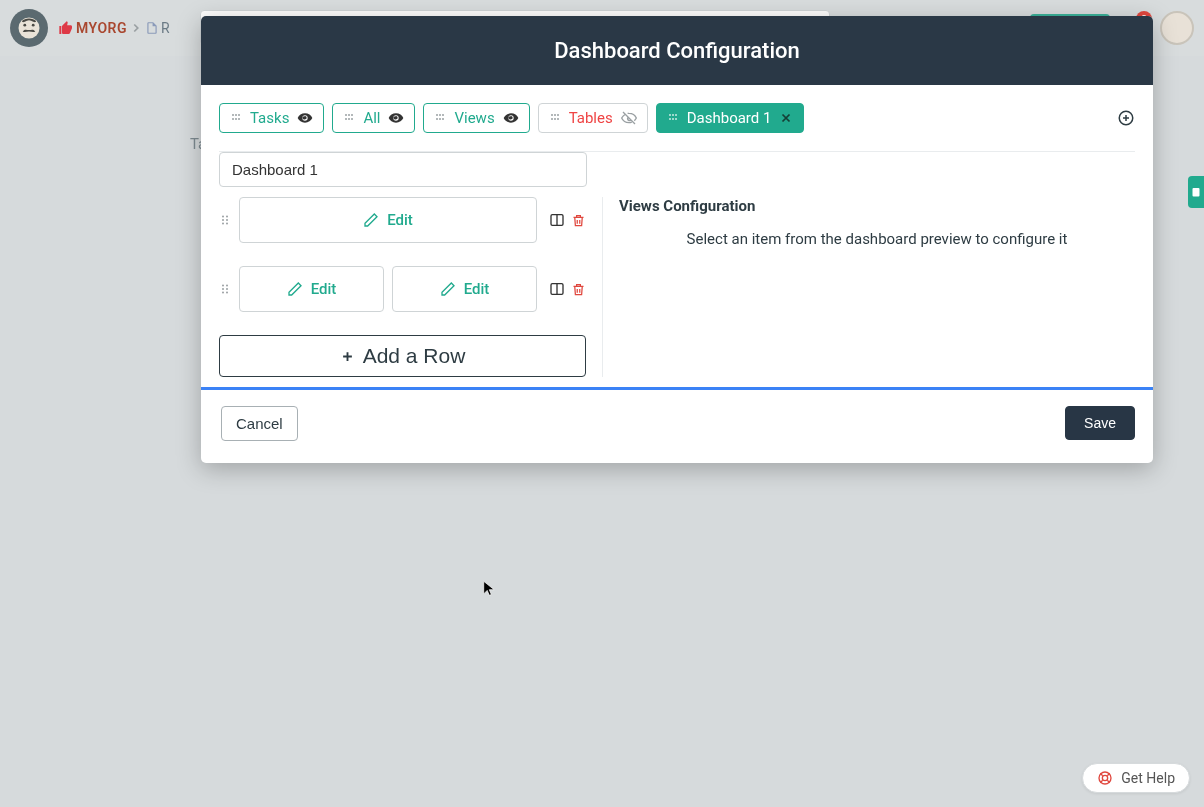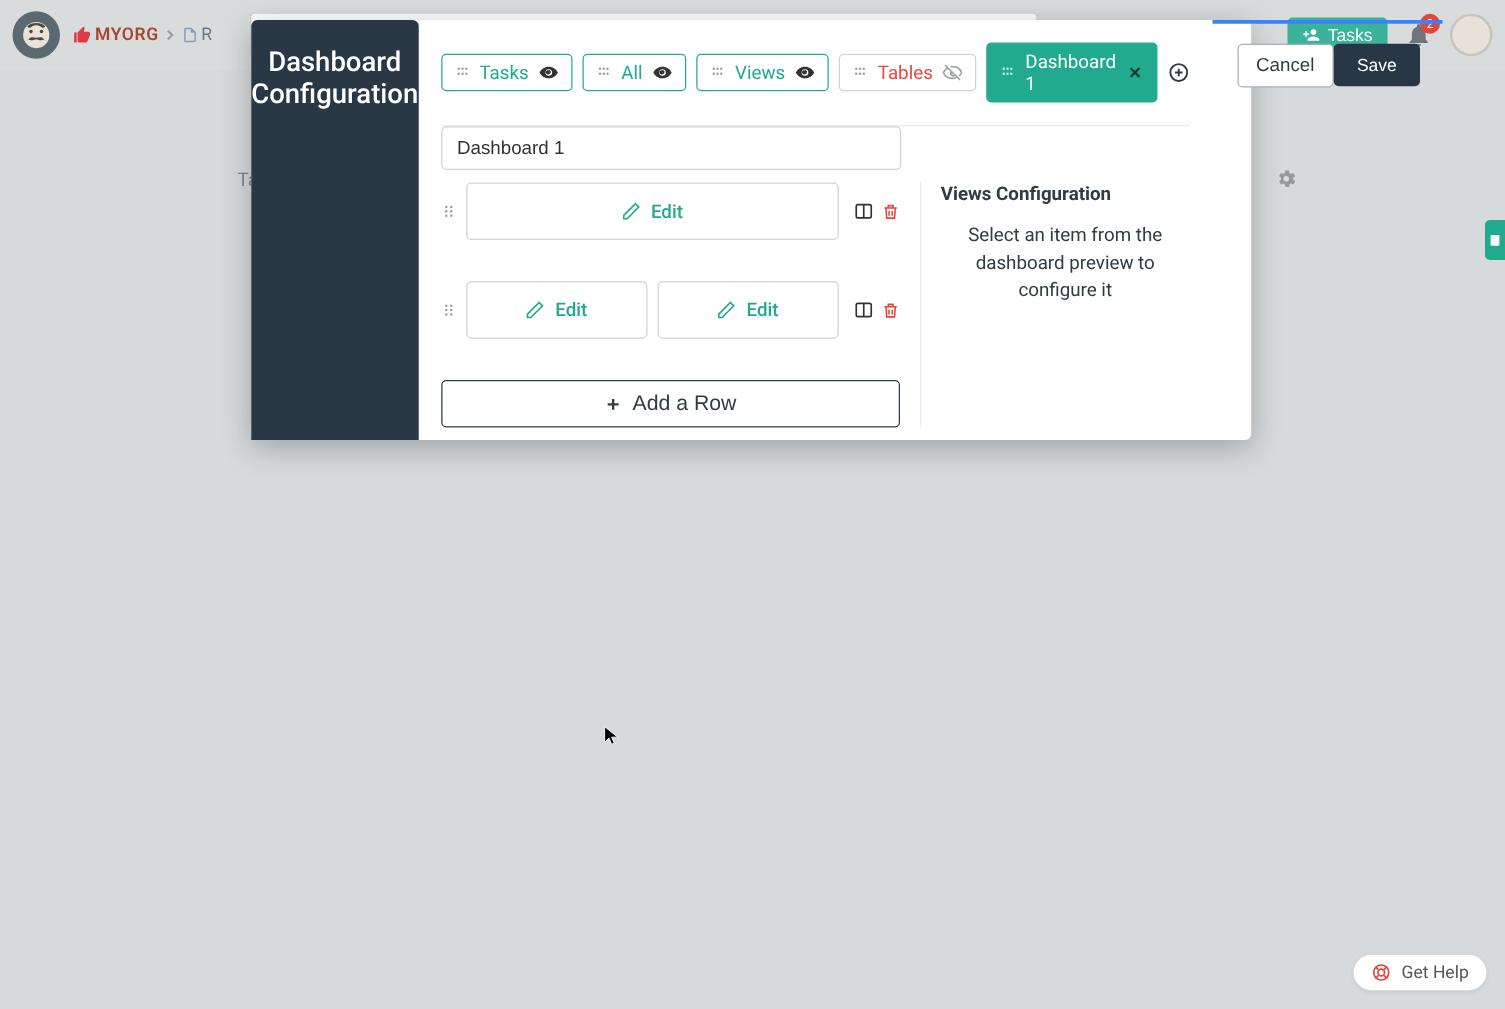--- a/index.html
+++ b/index.html
@@ -77,11 +77,11 @@
   .modal {
     position: absolute;
     top: 16px; left: 201px;
-    width: 800px;
+    width: 952px;
     background: #ffffff;
     border-radius: 5px;
     box-shadow: 0 6px 24px rgba(0,0,0,.25);
-    display: flex; flex-direction: row;
+    display: flex; flex-direction: column;
   }
   .modal-header {
     background: #2a3846;

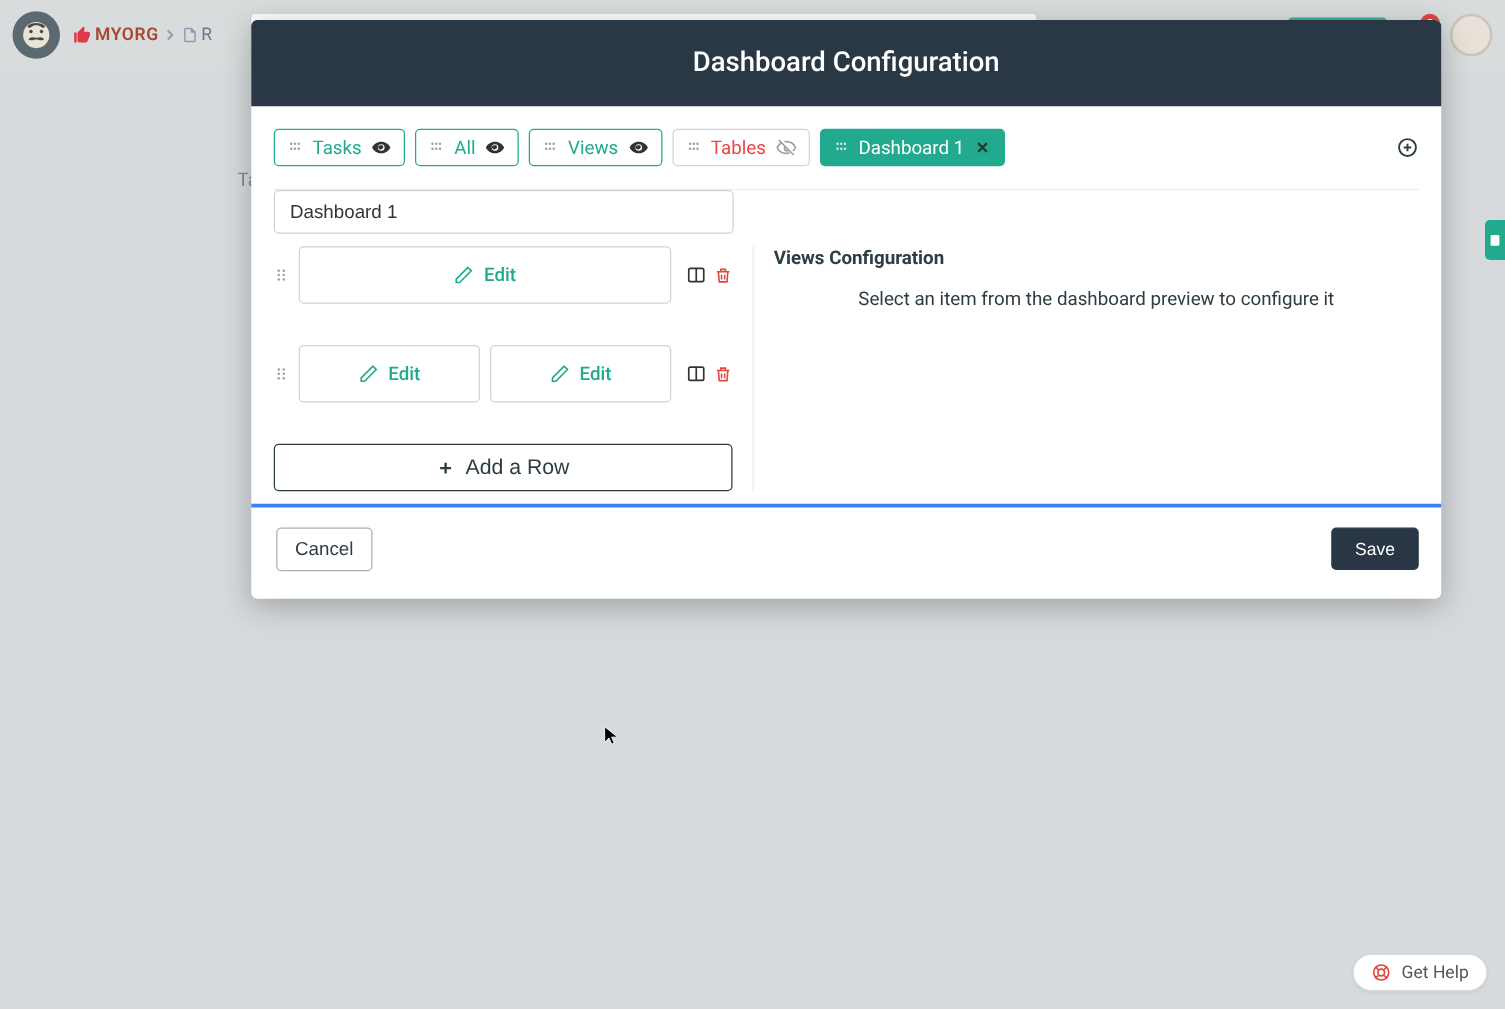--- a/index.html
+++ b/index.html
@@ -134,7 +134,7 @@
   .col-heading { font-weight:700; font-size:15px; color:#2e3c43; margin-bottom: 14px; }
   .help-text { text-align:center; color:#2e3c43; font-size:15px; line-height:1.45; }
 
-  .preview-row { display:flex; align-items:center; gap:8px; margin-bottom: 33px; }
+  .preview-row { display:flex; align-items:center; gap:8px; margin-bottom: 23px; }
   .grip-handle { color:#9aa0a3; cursor:grab; }
   .edit-card {
     flex:1;

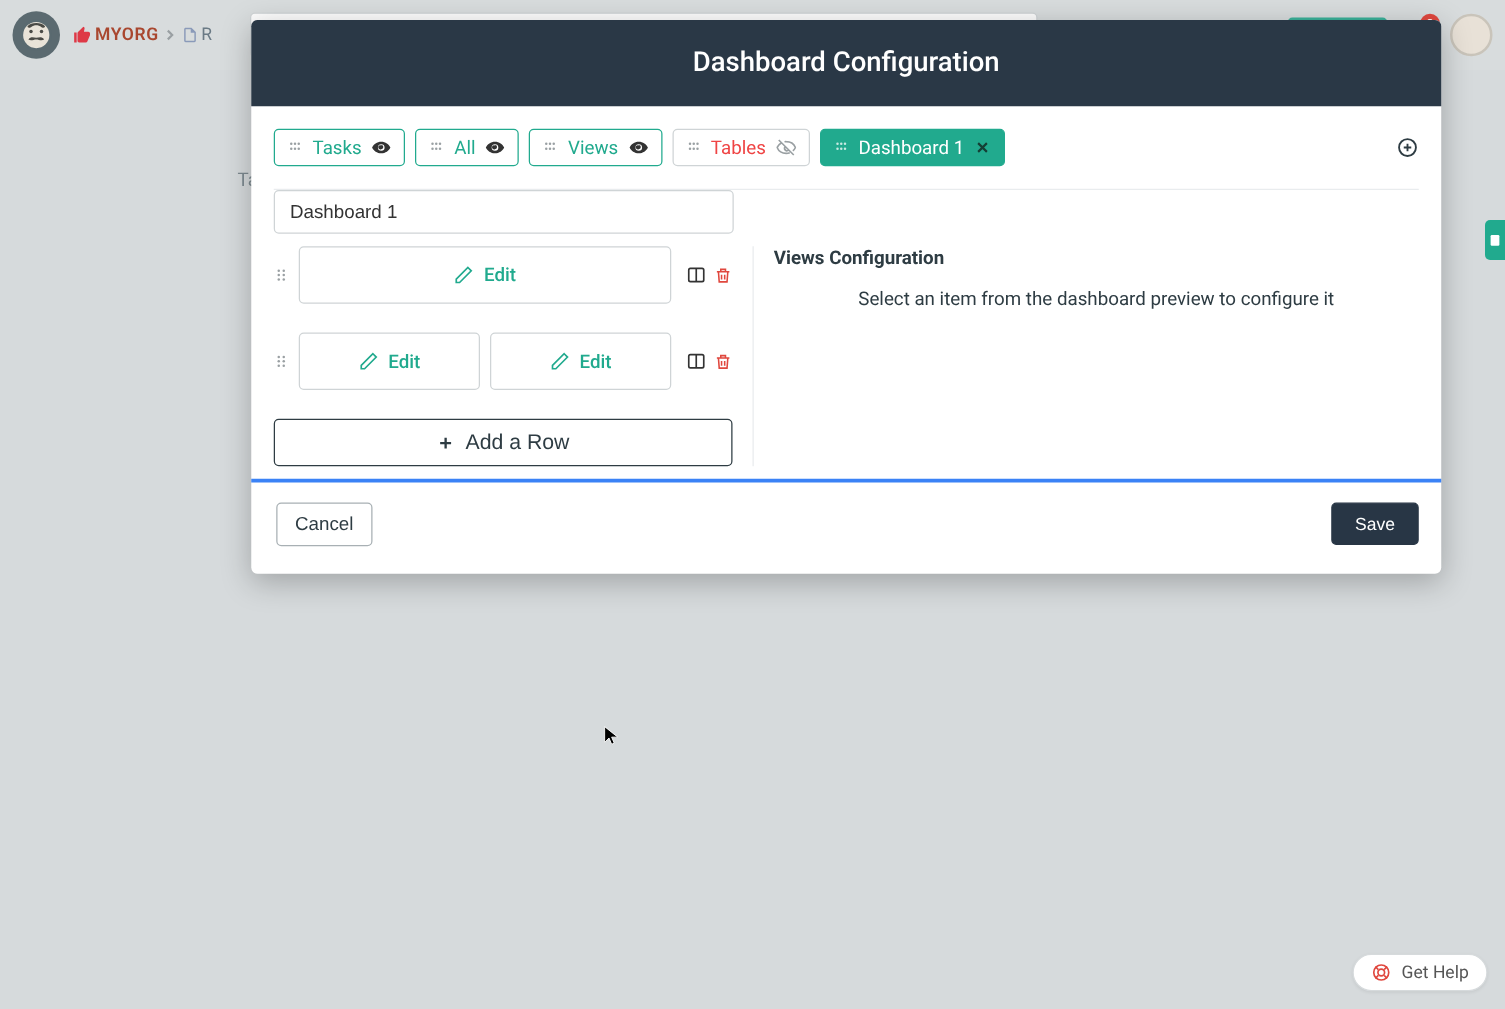--- a/index.html
+++ b/index.html
@@ -159,7 +159,7 @@
     background:#fff;
     border-radius:4px;
     padding: 8px 0;
-    font-size:17px;
+    font-size:21px;
     color:#2e3c43;
     display:flex; align-items:center; justify-content:center; gap:8px;
     cursor:pointer;

